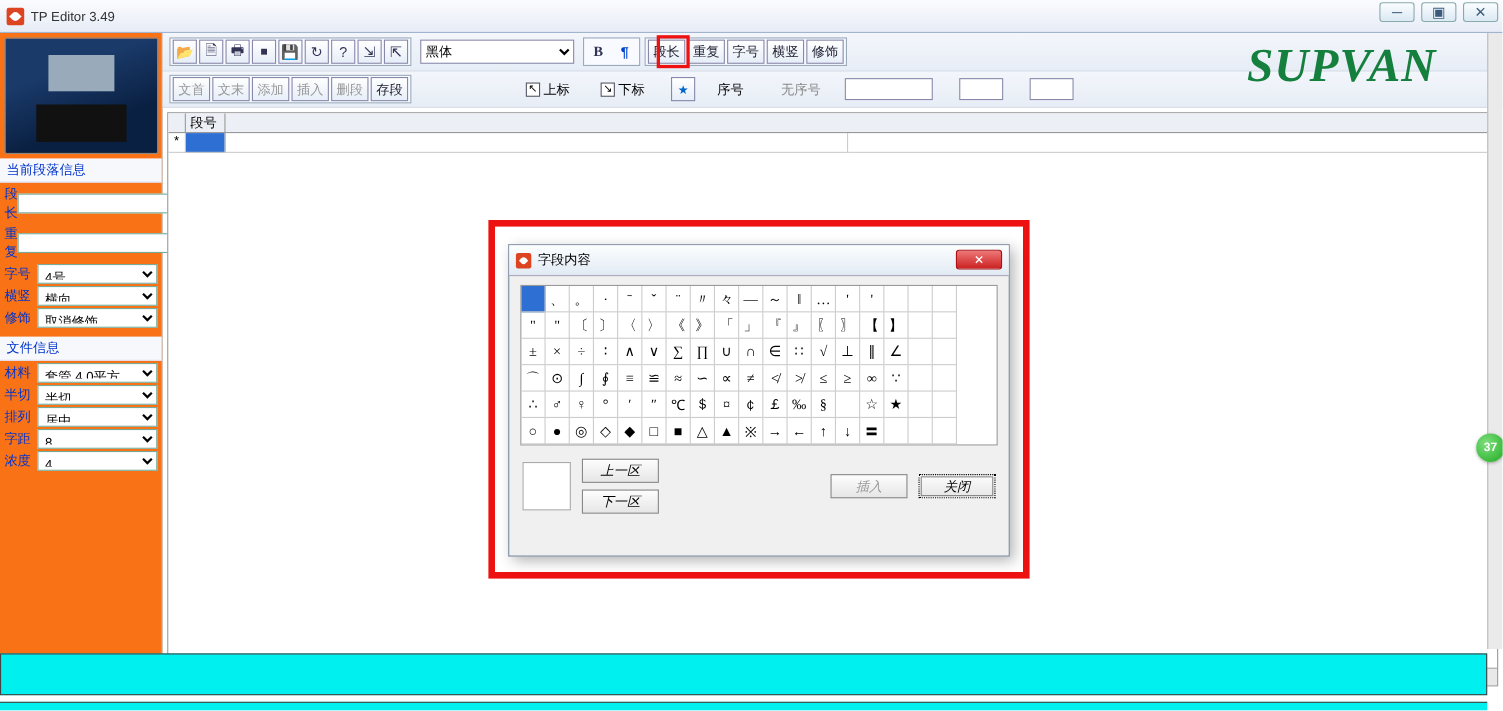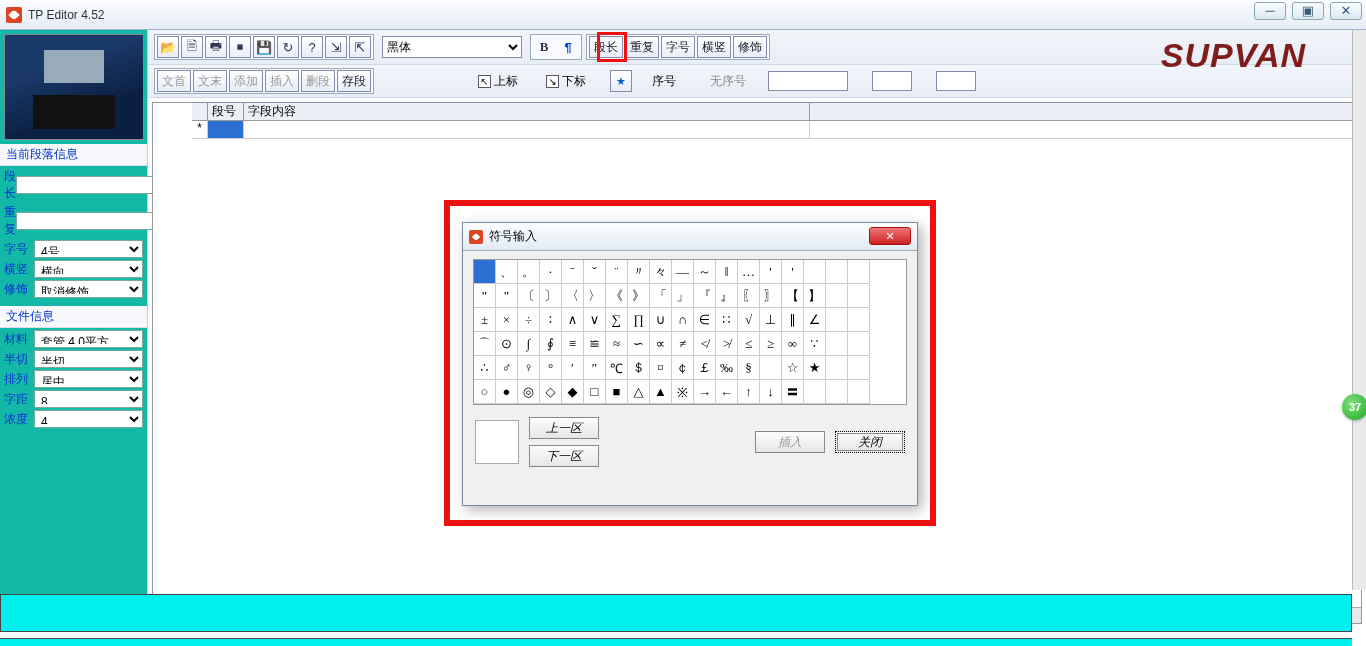--- a/index.html
+++ b/index.html
@@ -85,7 +85,7 @@
 
 <div class="titlebar">
   <div class="icon"></div>
-  <span class="title">TP Editor  4.52</span>
+  <span class="title">TP Editor  3.49</span>
   <div class="win-controls">
     <div class="win-btn">─</div>
     <div class="win-btn">▣</div>

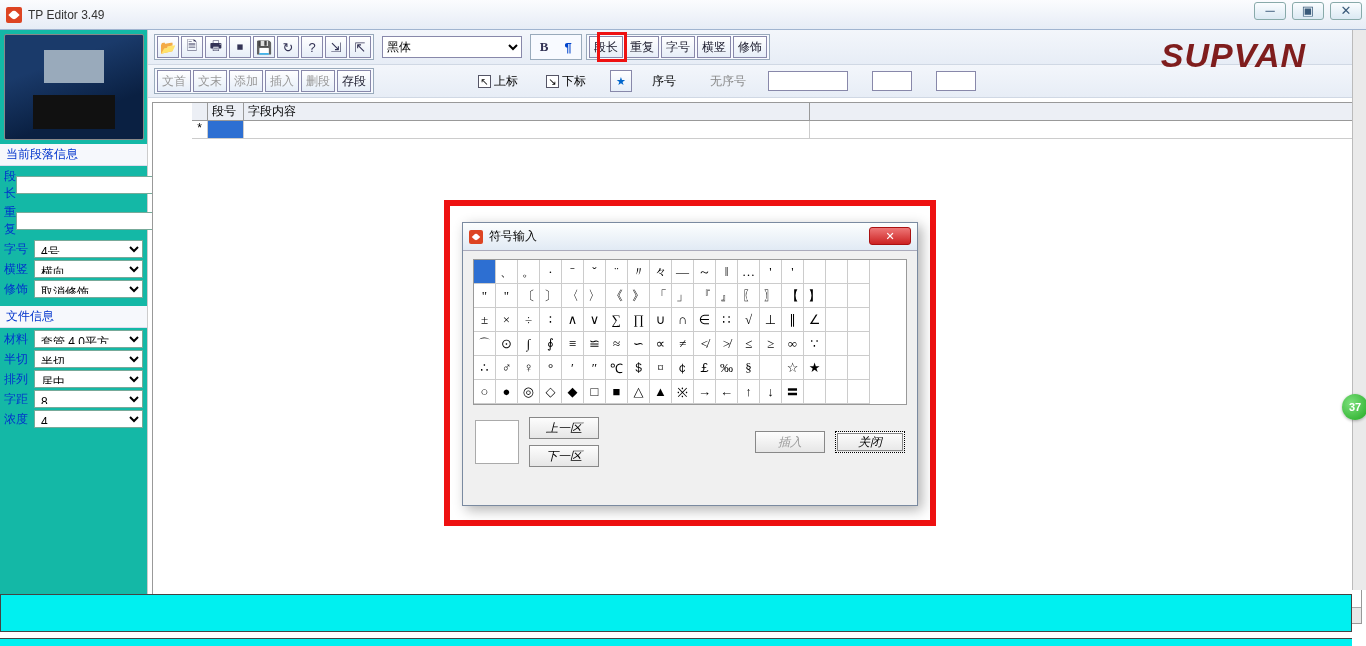--- a/index.html
+++ b/index.html
@@ -44,7 +44,7 @@
 .seqbtn::before{content:"★"; color:#06c; font-size:11px;}
 .tf { width:80px; height:20px; border:1px solid #88a; background:#fff; margin:0 2px; }
 
-.brand { position:absolute; right:60px; top:36px; color:#7f1d1d; font-weight:bold; font-style:italic; font-size:34px; letter-spacing:1px; font-family: Liberation Sans, sans-serif; }
+.brand { position:absolute; right:60px; top:36px; color:#15803d; font-weight:bold; font-style:italic; font-size:43px; letter-spacing:1px; font-family: Liberation Serif, serif; }
 
 .grid-area { flex:1; border: 1px solid #999; margin: 4px; position: relative; background:#fff; overflow:hidden;padding-left:39px;}
 .grid-header { display:flex; height:18px; background:#eceff5; border-bottom:1px solid #999;}

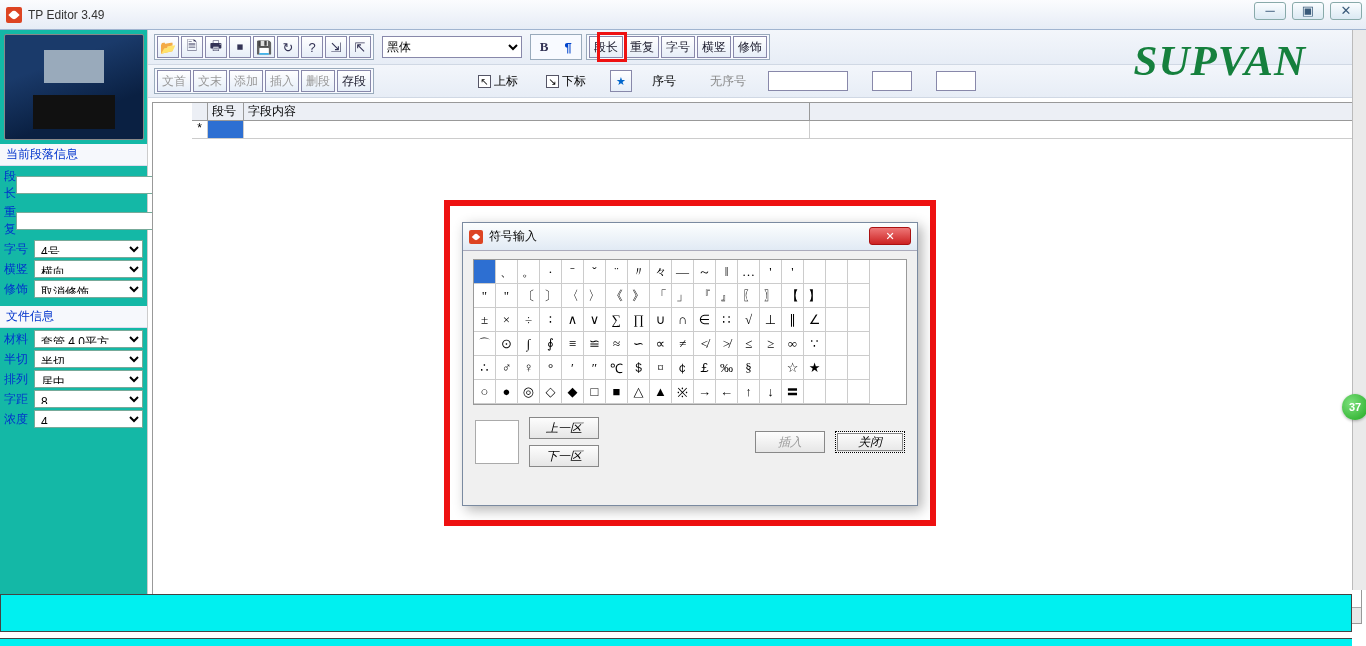--- a/index.html
+++ b/index.html
@@ -46,7 +46,7 @@
 
 .brand { position:absolute; right:60px; top:36px; color:#15803d; font-weight:bold; font-style:italic; font-size:43px; letter-spacing:1px; font-family: Liberation Serif, serif; }
 
-.grid-area { flex:1; border: 1px solid #999; margin: 4px; position: relative; background:#fff; overflow:hidden;padding-left:39px;}
+.grid-area { flex:1; border: 1px solid #999; margin: 4px; position: relative; background:#fff; overflow:hidden;}
 .grid-header { display:flex; height:18px; background:#eceff5; border-bottom:1px solid #999;}
 .gh { border-right:1px solid #999; padding:1px 4px; font-size:12px; display:flex; align-items:center;}
 .grid-row { display:flex; height:18px; }

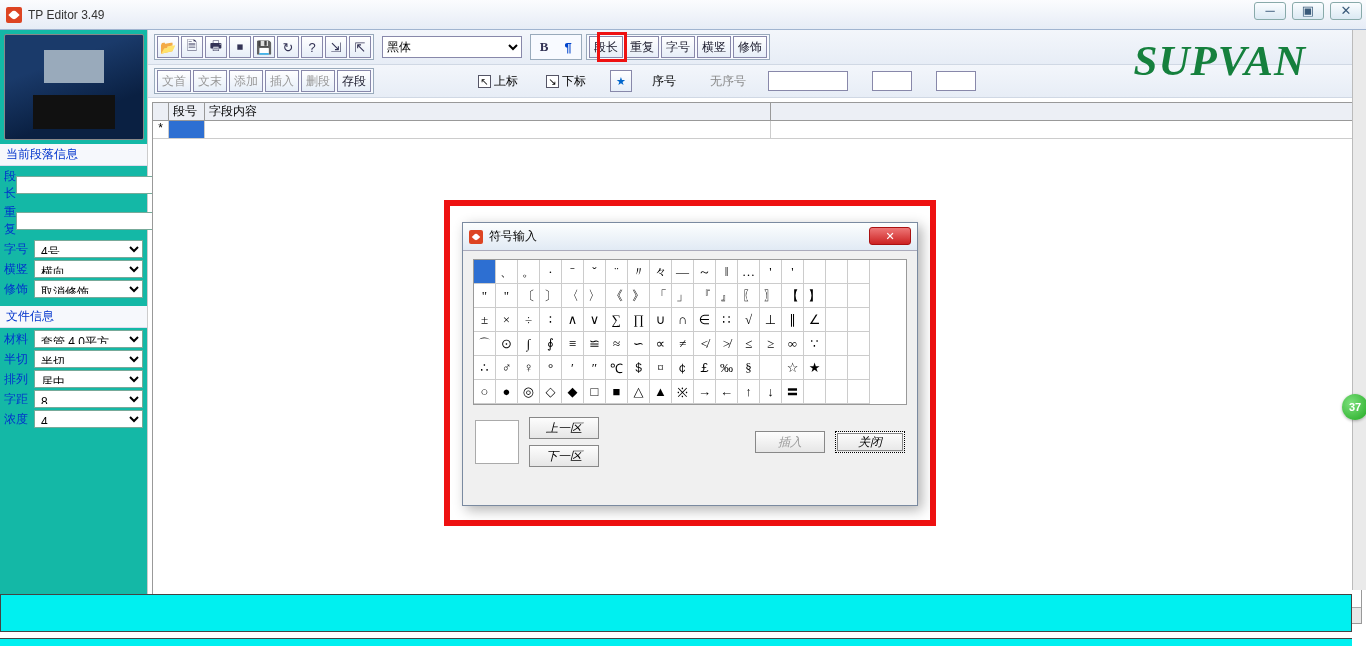--- a/index.html
+++ b/index.html
@@ -204,7 +204,6 @@
       <div class="grid-header">
         <div class="gh" style="width:16px"></div>
         <div class="gh" style="width:36px">段号</div>
-        <div class="gh" style="width:566px">字段内容</div>
       </div>
       <div class="grid-row">
         <div class="gc" style="width:16px;text-align:center">*</div>

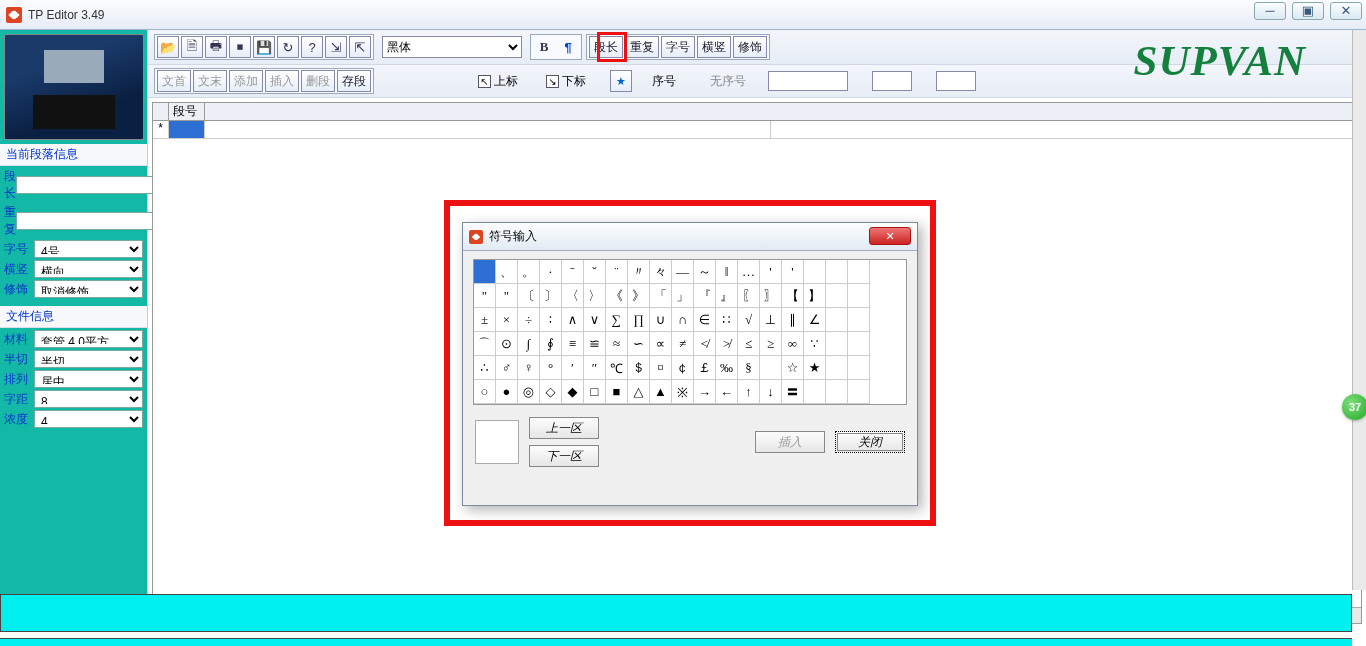--- a/index.html
+++ b/index.html
@@ -15,7 +15,7 @@
 
 .main { display: flex; height: 598px; }
 
-.leftpanel { width: 148px; background: #14b8a6; border-right: 1px solid #ccc; }
+.leftpanel { width: 148px; background: #f97316; border-right: 1px solid #ccc; }
 .device-img { width: 140px; height: 106px; margin: 4px; background: linear-gradient(160deg,#1a3a6a 30%,#0a2042 70%); border: 1px solid #888; position:relative; border-radius:2px; }
 .device-img::after { content:""; position:absolute; left:20%; top:58%; width:60%; height:32%; background:#111; }
 .device-img::before { content:""; position:absolute; left:28%; top:14%; width:44%; height:32%; background:#9ab; }

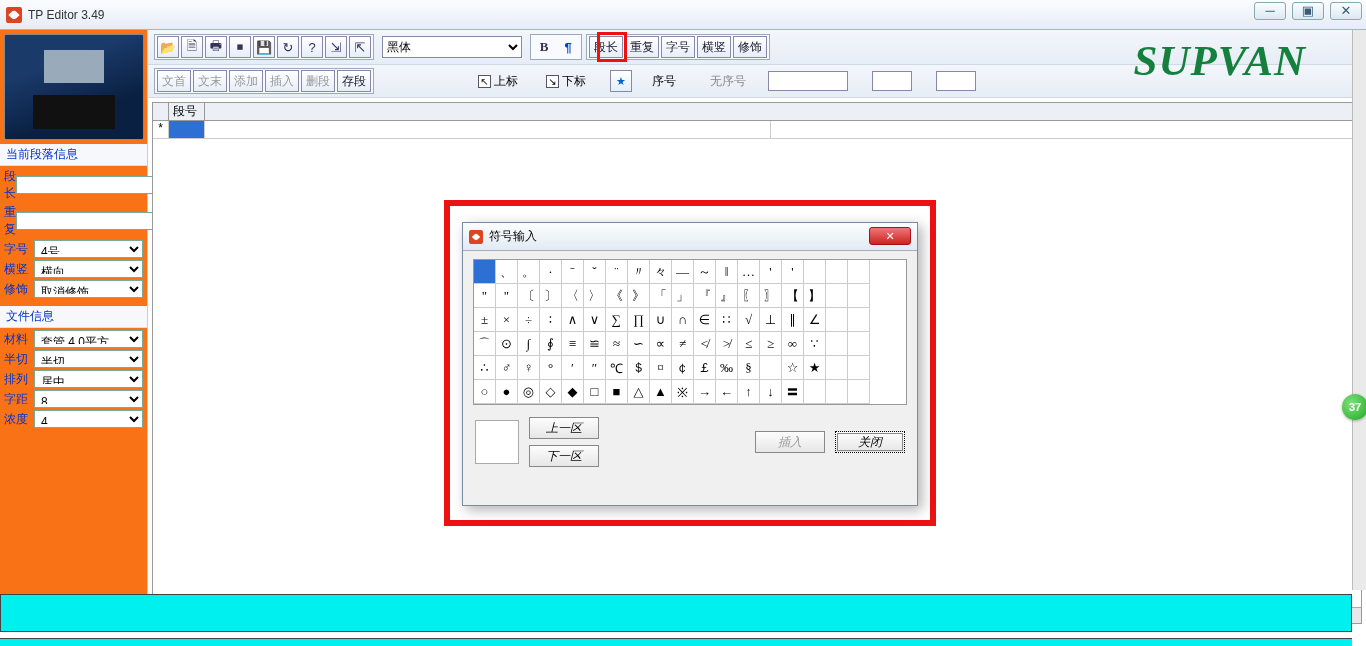--- a/index.html
+++ b/index.html
@@ -226,7 +226,7 @@
 <div class="dialog">
   <div class="dtitle">
     <div class="icon"></div>
-    <span>符号输入</span>
+    <span>字段内容</span>
     <div class="dclose">✕</div>
   </div>
   <div class="symgrid" id="symgrid" style="grid-template-rows: repeat(6, 24px);">

